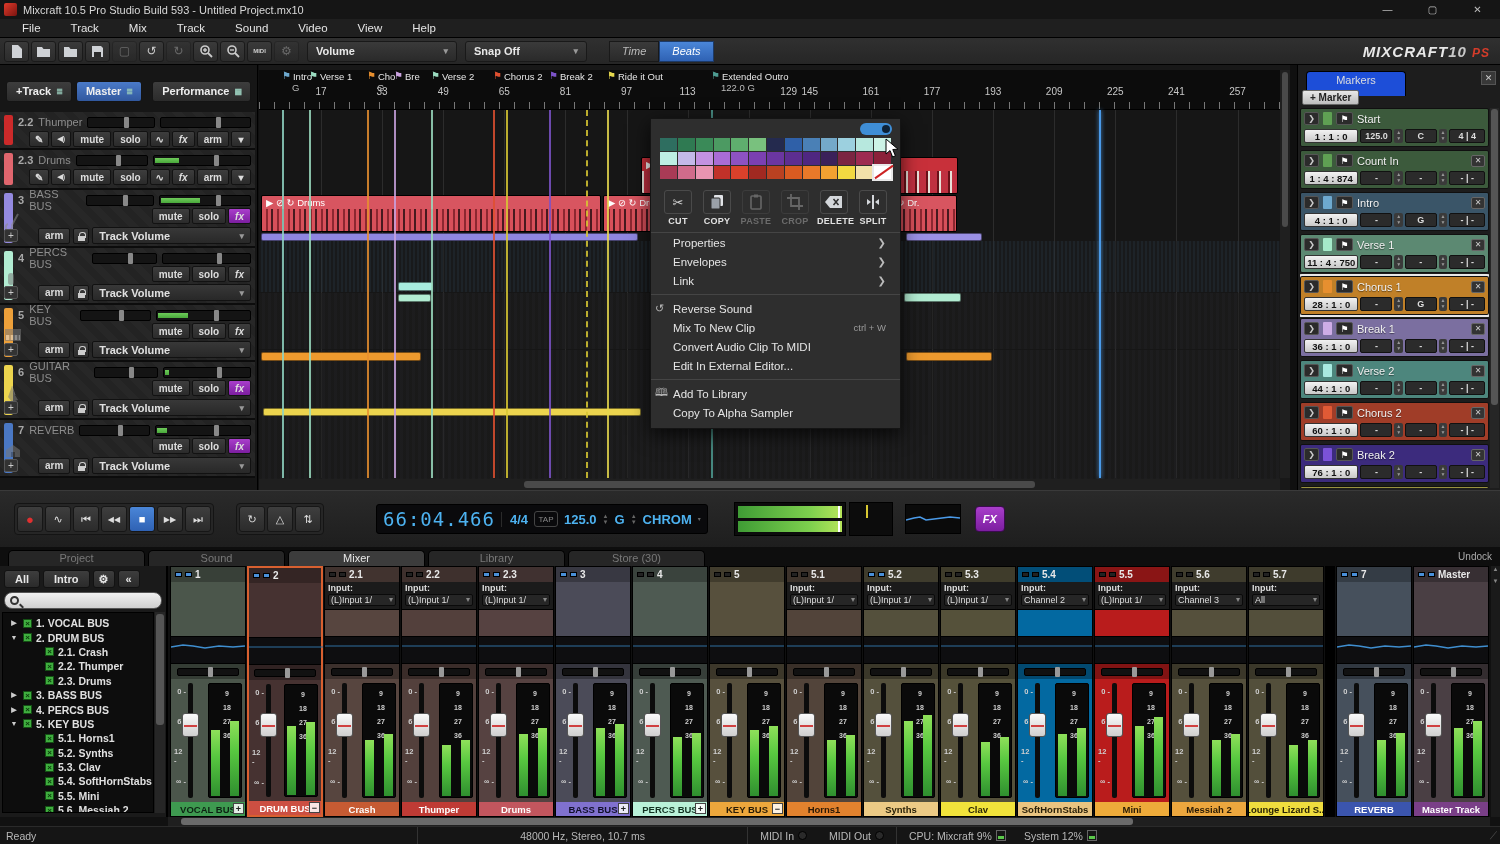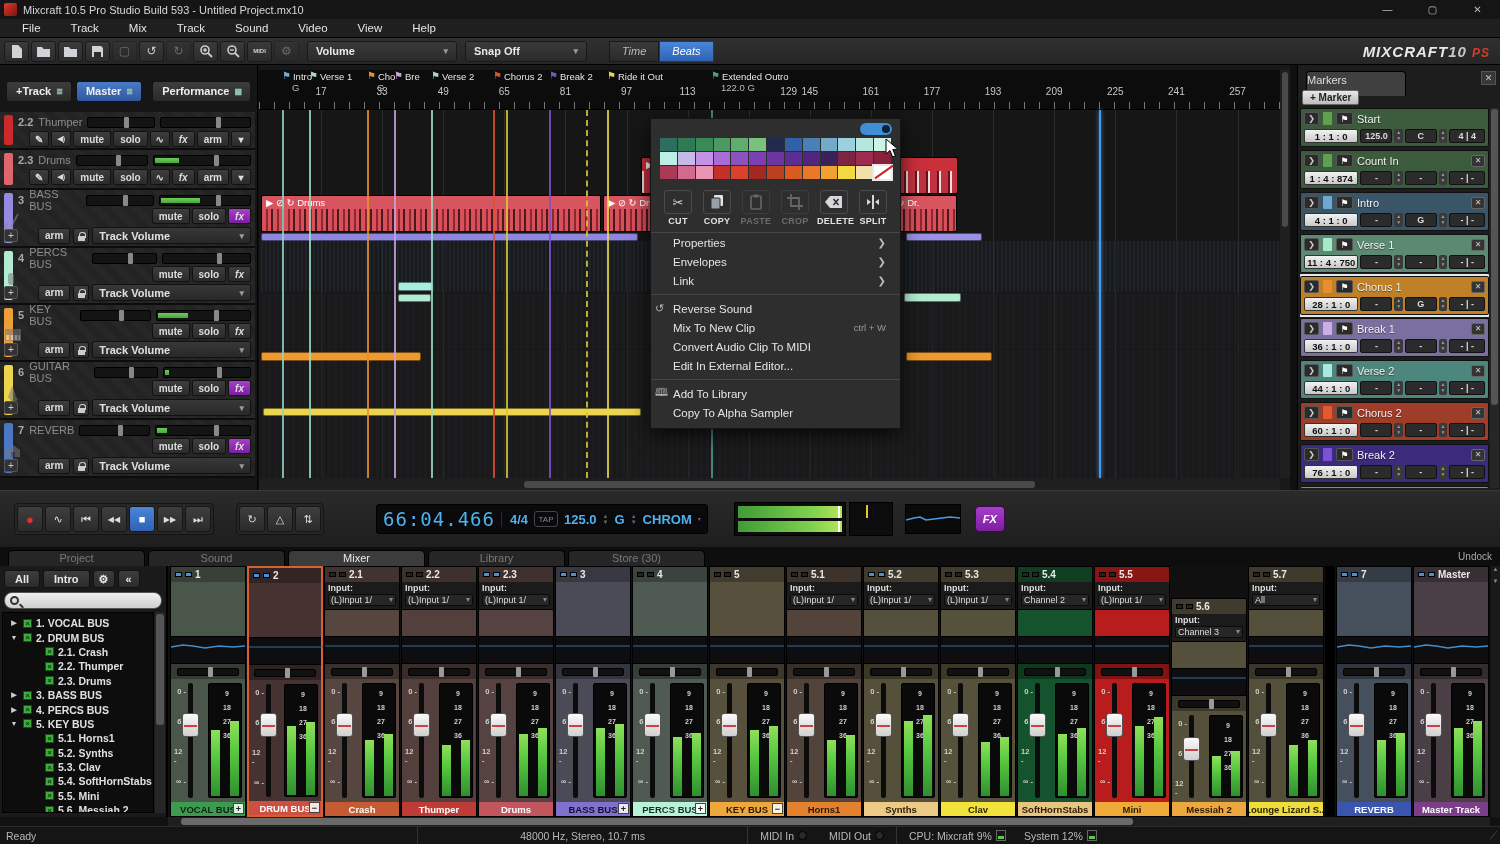--- a/index.html
+++ b/index.html
@@ -114,7 +114,7 @@
 
   
   .markers{position:absolute;left:1297px;top:0;width:203px;height:425px;background:#1d1d1d;border-left:1px solid #000;}
-  .mk-tab{position:absolute;left:8px;top:6px;width:100px;height:25px;background:#404040;border:1px solid #000;border-bottom:none;border-radius:4px 4px 0 0;color:#ddd;text-align:left;line-height:16px;}
+  .mk-tab{position:absolute;left:8px;top:6px;width:100px;height:25px;background:#1d4ed8;border:1px solid #000;border-bottom:none;border-radius:4px 4px 0 0;color:#ddd;text-align:center;line-height:16px;}
   .mk-x{position:absolute;right:4px;top:6px;width:15px;height:14px;background:#383838;border:1px solid #555;color:#ccc;font-size:9px;display:flex;align-items:center;justify-content:center;}
   .mk-add{position:absolute;left:4px;top:25px;height:15px;padding:0 7px;background:linear-gradient(#e8e8e8,#bdbdbd);border:1px solid #666;border-radius:2px;color:#222;font-size:10px;font-weight:bold;line-height:14px;}
   .mk-list{position:absolute;left:2px;right:11px;top:43px;bottom:2px;overflow:hidden;display:flex;flex-direction:column;gap:3px;}

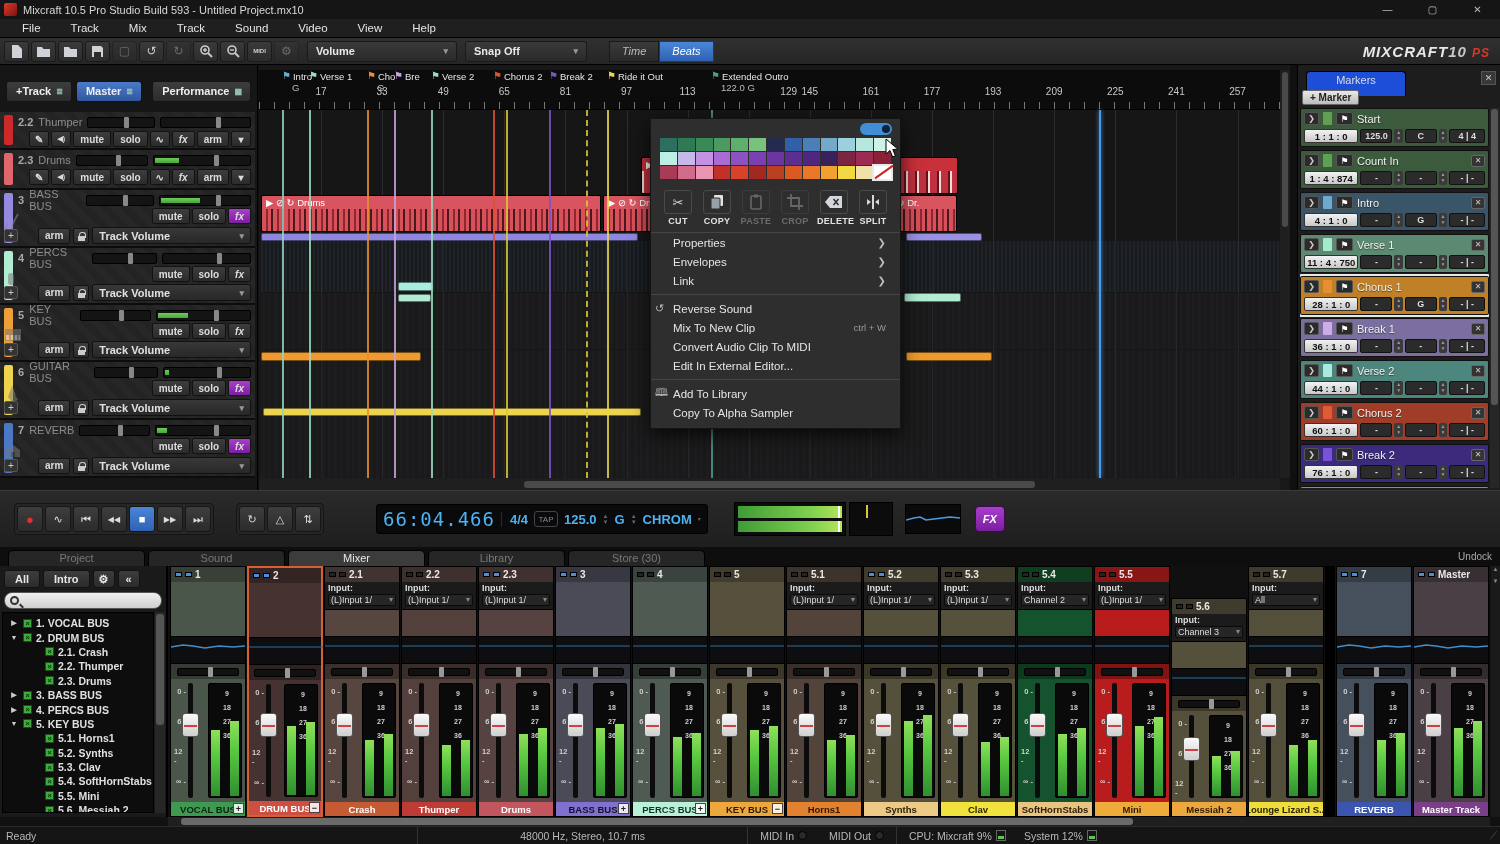--- a/index.html
+++ b/index.html
@@ -1629,7 +1629,7 @@
             <span>Clav</span>
           </div>
         </div>
-        <div class="strip" style="background: #14532d;">
+        <div class="strip" style="background: #0369a1;">
           <div class="sh">
             <span class="led"></span>
             <span class="led"></span>

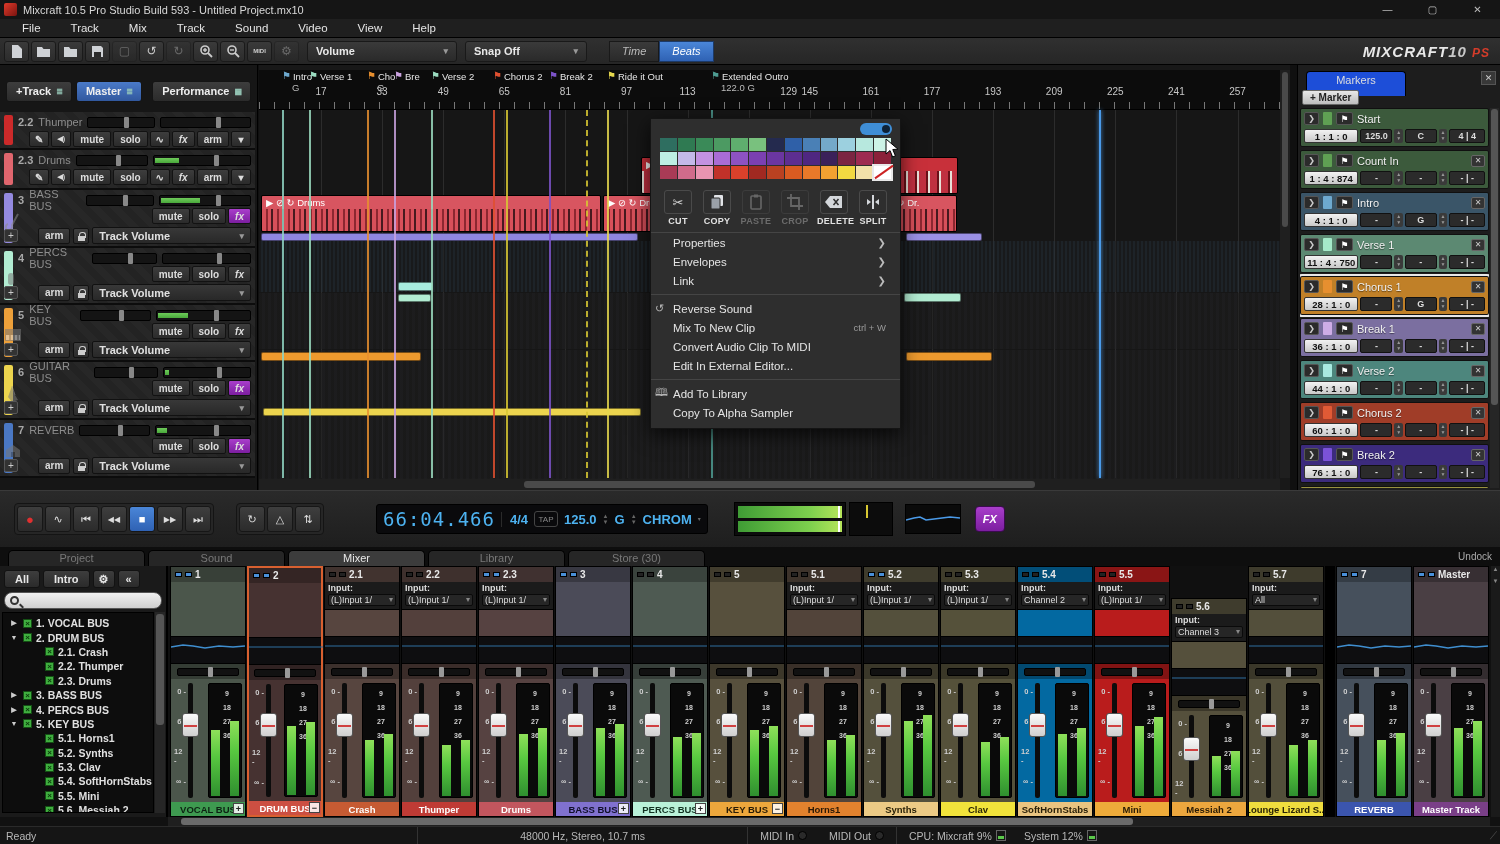--- a/index.html
+++ b/index.html
@@ -1727,7 +1727,7 @@
             <span>Mini</span>
           </div>
         </div>
-        <div class="strip" style="background: rgb(85, 80, 60); margin-top: 32px;">
+        <div class="strip" style="background: rgb(85, 80, 60);">
           <div class="sh">
             <span class="led"></span>
             <span class="led"></span>

